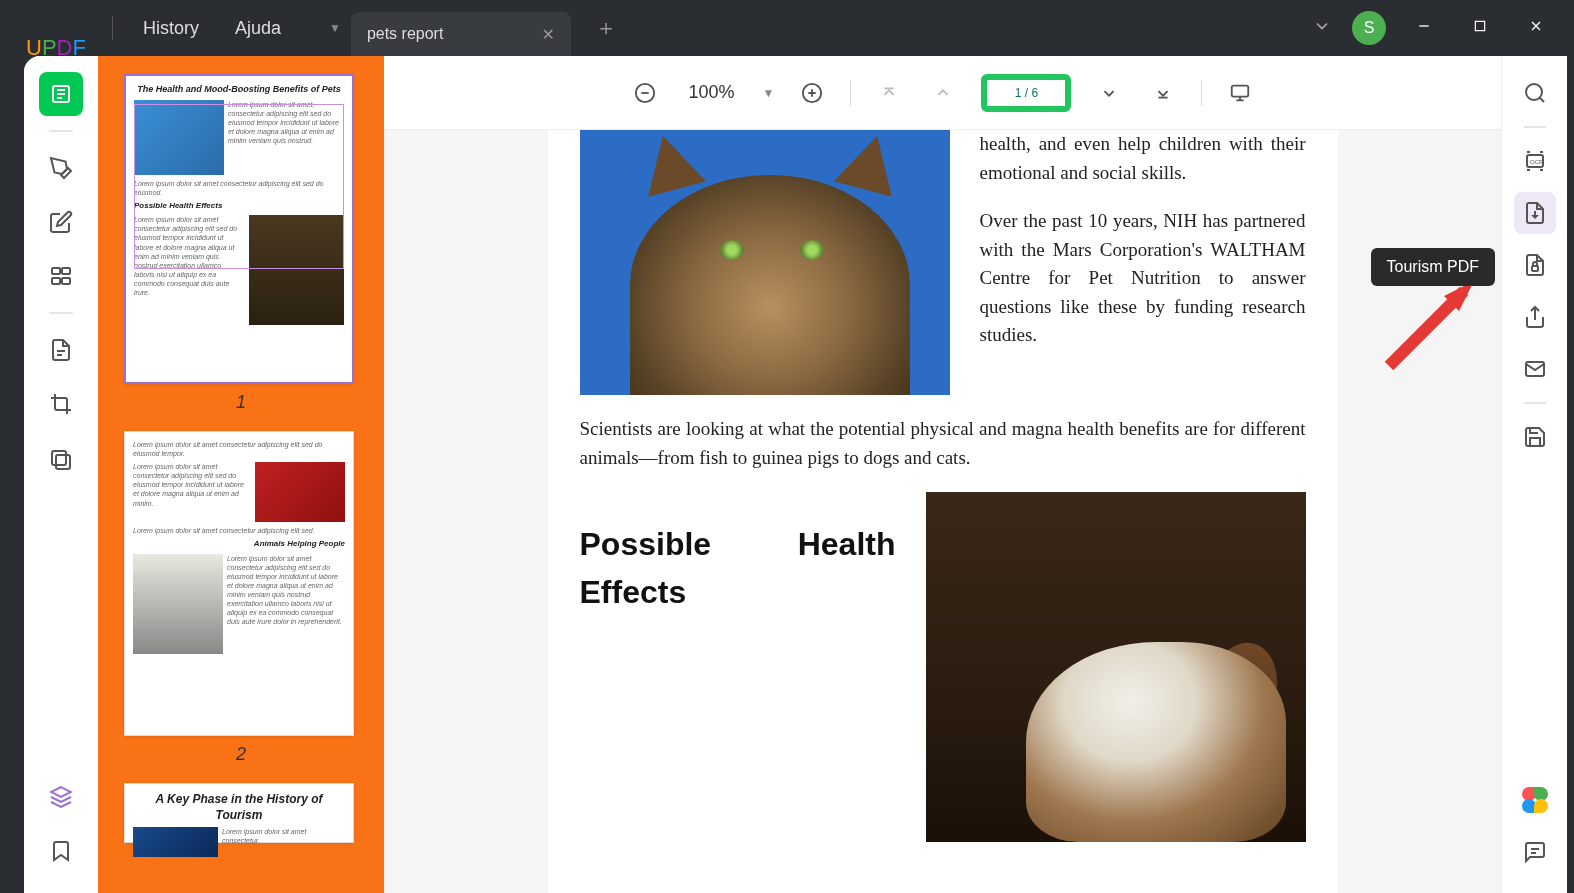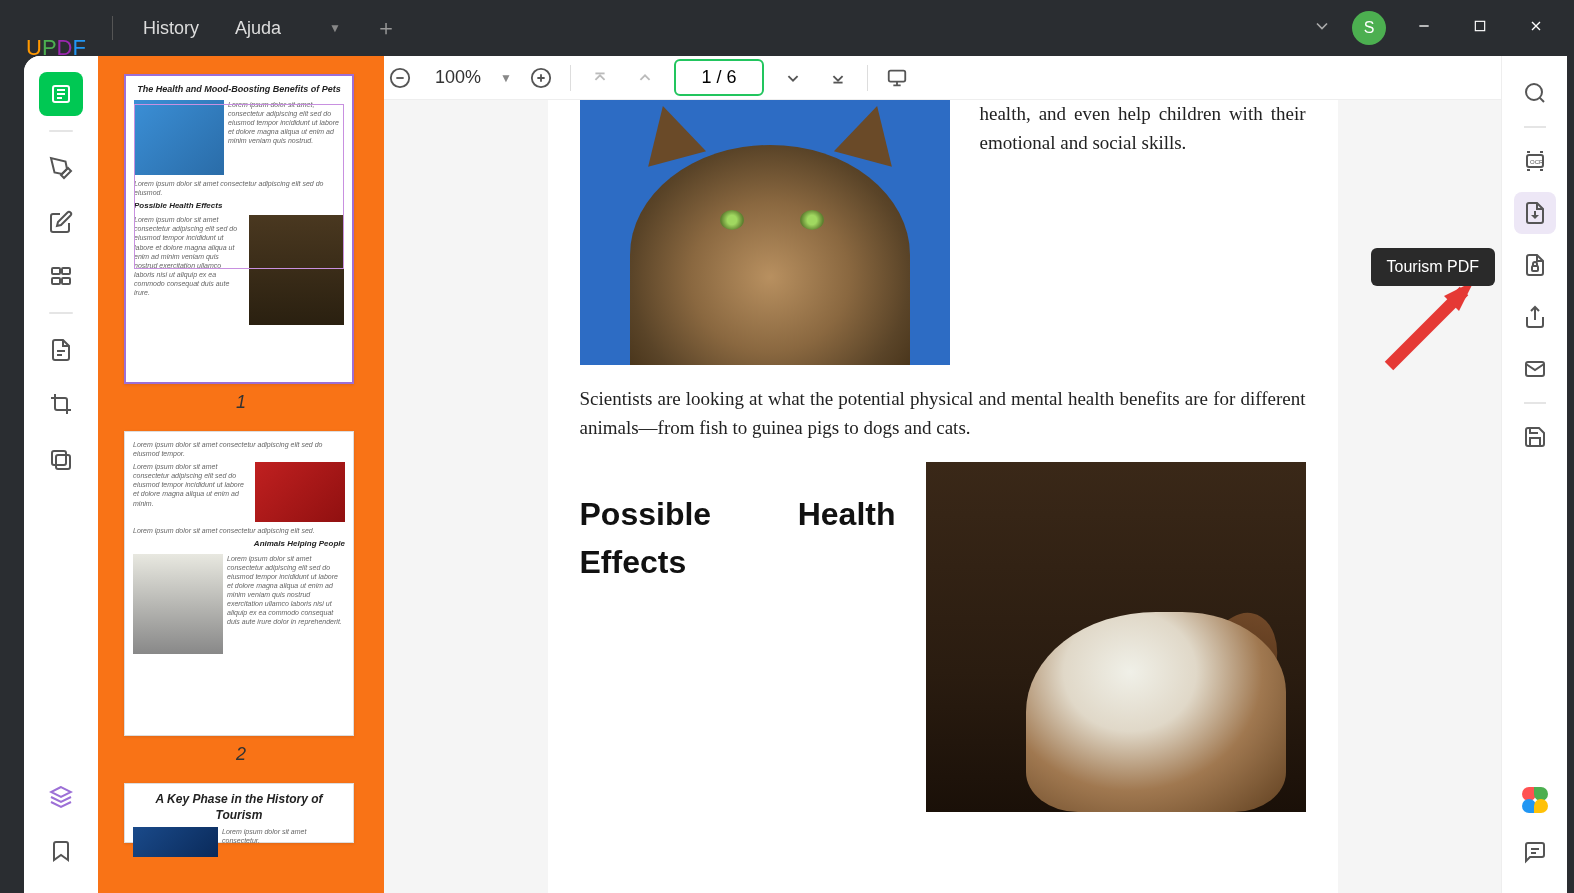--- a/index.html
+++ b/index.html
@@ -105,6 +105,10 @@
   <div class="menu-item">Ajuda</div>
   <div class="tab-area">
     <div class="menu-dd">▼</div>
+    <div class="tab">
+      <span>pets report</span>
+      <span class="tab-close">✕</span>
+    </div>
     <div class="tab-add">＋</div>
   </div>
   <div class="win-right">

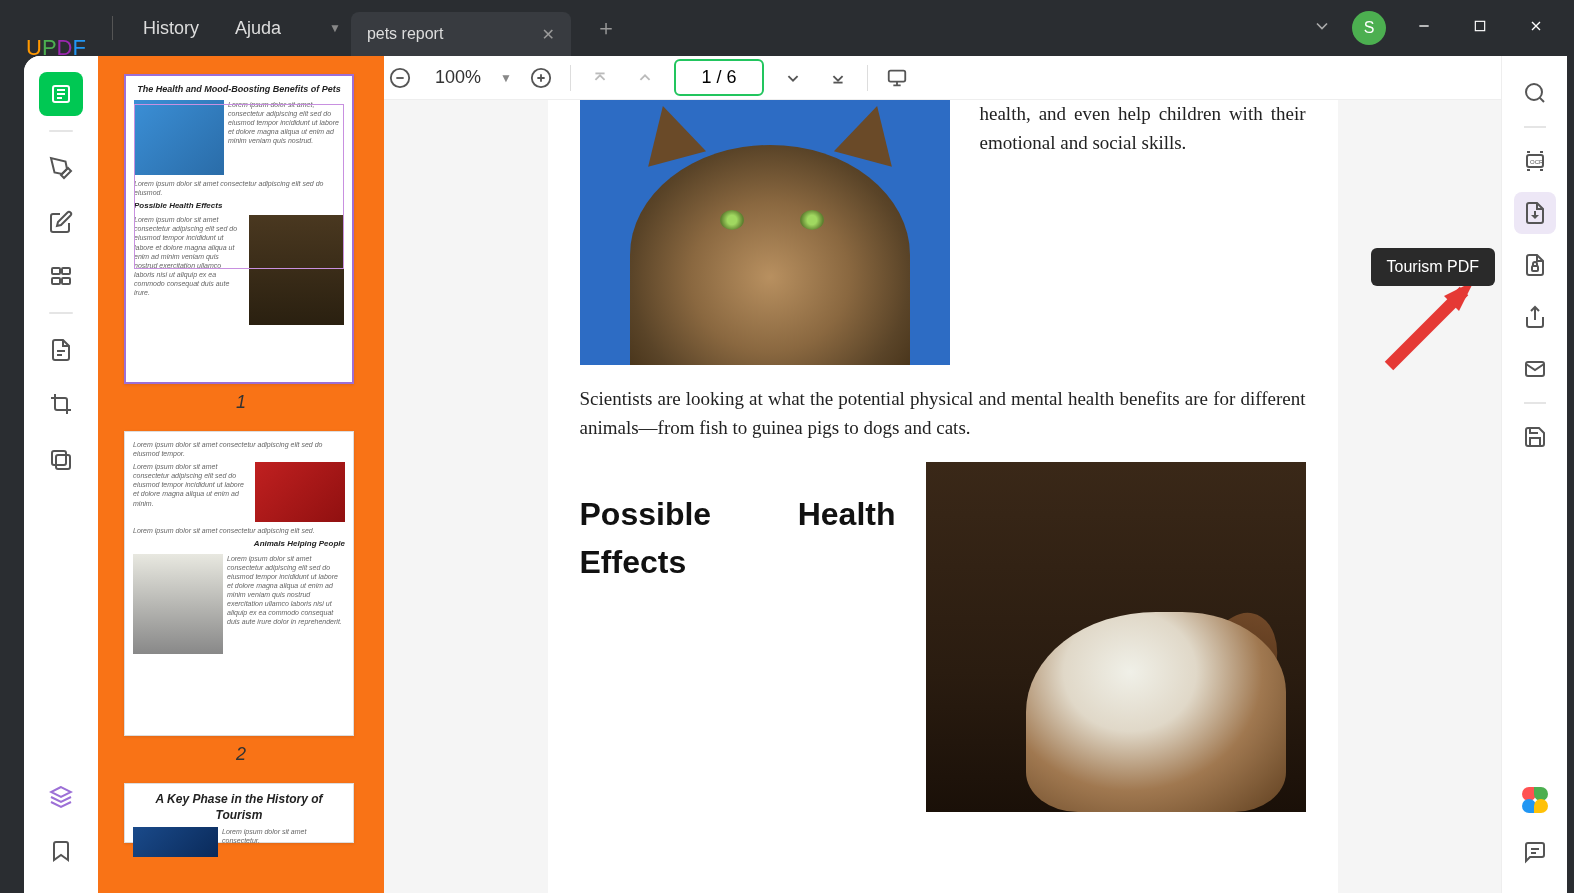--- a/index.html
+++ b/index.html
@@ -49,7 +49,7 @@
 .sel-box { position: absolute; border: 1px solid #c890e0; top: 28px; left: 8px; right: 8px; height: 165px; pointer-events: none; }
 
 .doc-area { flex: 1; display: flex; flex-direction: column; background: #f5f5f5; position: relative; }
-.doc-toolbar { height: 44px; display: flex; align-items: center; justify-content: flex-start; gap: 13px; background: #fff; border-bottom: 1px solid #eee; }
+.doc-toolbar { height: 74px; display: flex; align-items: center; justify-content: center; gap: 22px; background: #fff; border-bottom: 1px solid #eee; }
 .dt-btn { width: 32px; height: 32px; display: flex; align-items: center; justify-content: center; cursor: pointer; color: #555; border-radius: 6px; }
 .dt-btn svg { width: 22px; height: 22px; }
 .dt-sep { width: 1px; height: 26px; background: #ddd; }

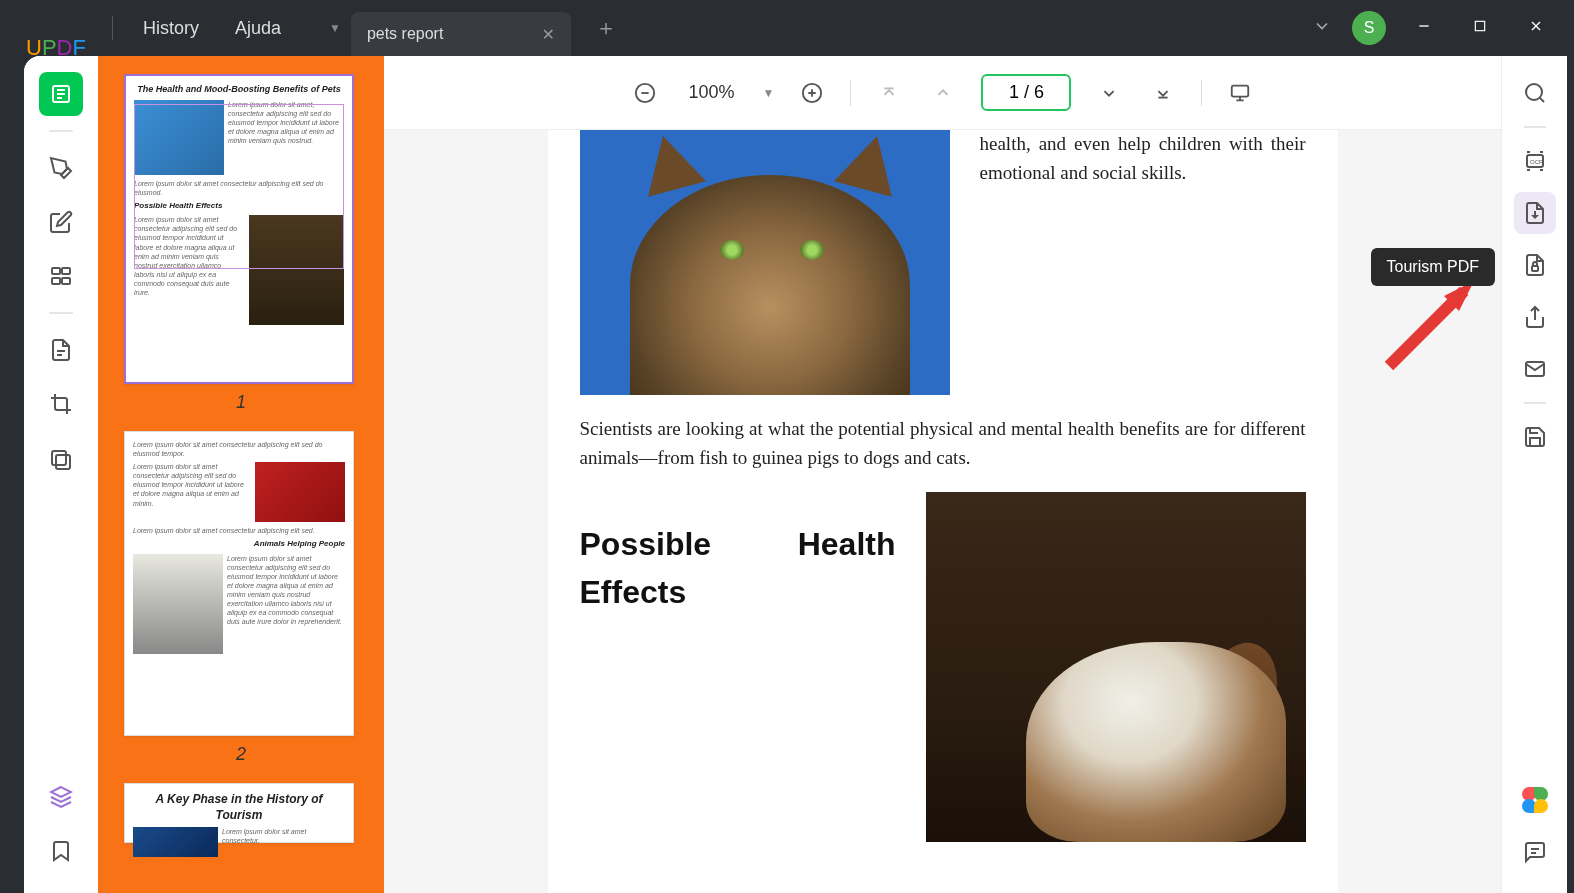--- a/index.html
+++ b/index.html
@@ -55,7 +55,7 @@
 .dt-sep { width: 1px; height: 26px; background: #ddd; }
 .zoom-disp { font-size: 18px; color: #333; padding: 0 6px; }
 .zoom-dd { color: #888; cursor: pointer; font-size: 12px; }
-.page-input { border: 2px solid #22c55e; border-radius: 6px; padding: 6px 14px; font-size: 18px; color: #000000; width: 90px; text-align: center; }
+.page-input { border: 6px solid #22c55e; border-radius: 6px; padding: 6px 14px; font-size: 12px; color: #0f766e; width: 90px; text-align: center; }
 
 .doc-scroll { flex: 1; overflow: auto; display: flex; justify-content: center; padding: 0; }
 .doc-page { background: #fff; width: 790px; padding: 0 32px 30px 32px; font-size: 19px; line-height: 1.5; color: #222; }

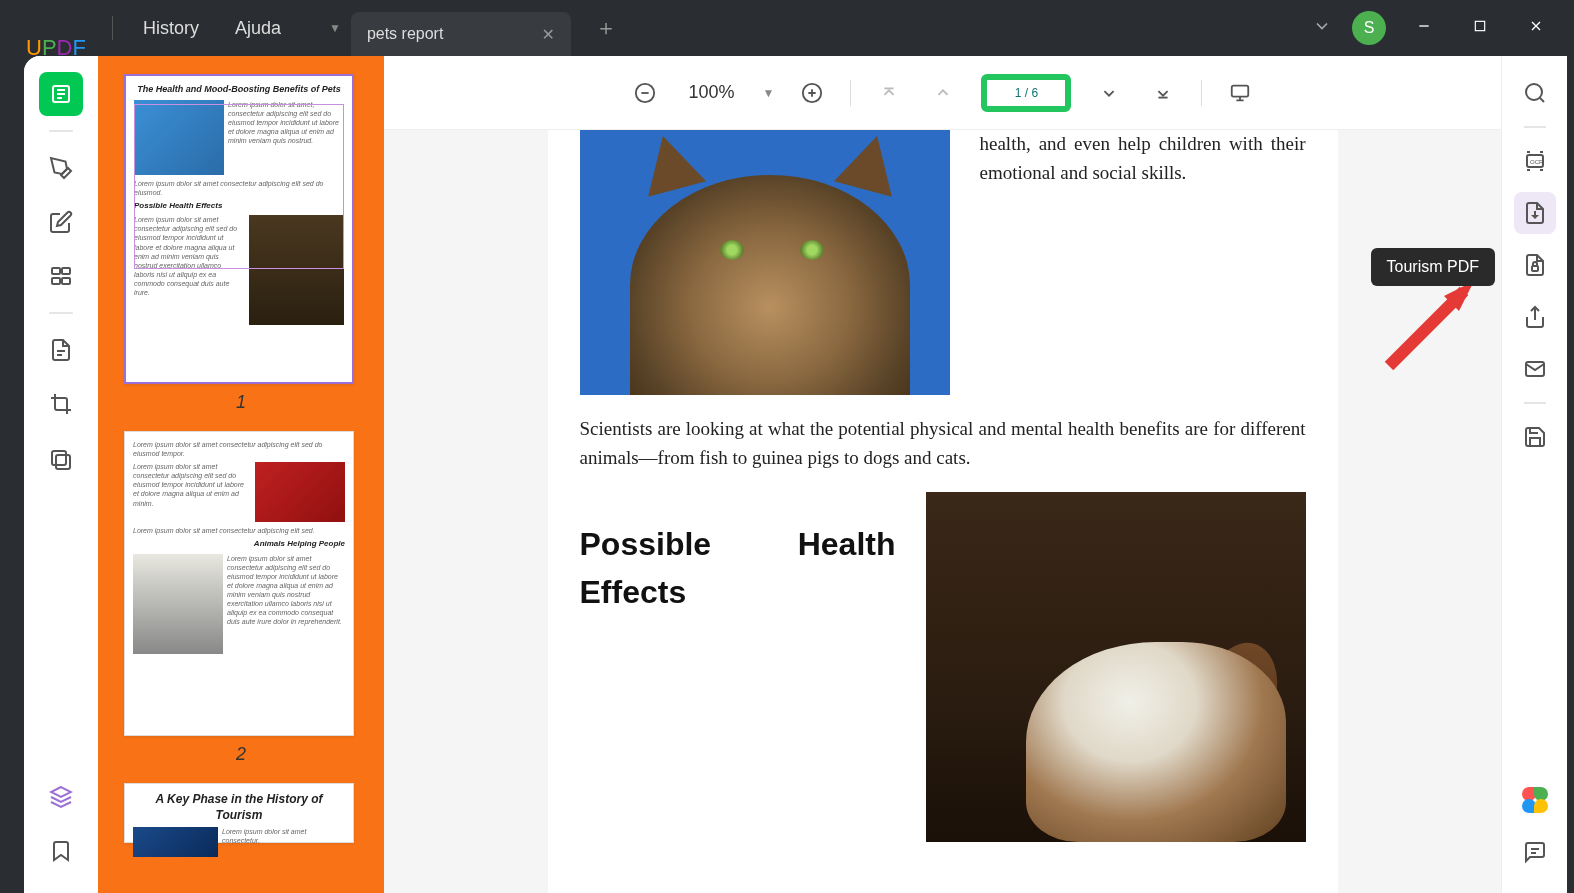--- a/index.html
+++ b/index.html
@@ -316,6 +316,7 @@
           </div>
           <div class="doc-text1">
             <p class="doc-para">health, and even help children with their emotional and social skills.</p>
+            <p class="doc-para">Over the past 10 years, NIH has partnered with the Mars Corporation's WALTHAM Centre for Pet Nutrition to answer questions like these by funding research studies.</p>
           </div>
         </div>
         <p class="doc-para" style="margin-top:20px;">Scientists are looking at what the potential physical and mental health benefits are for different animals—from fish to guinea pigs to dogs and cats.</p>

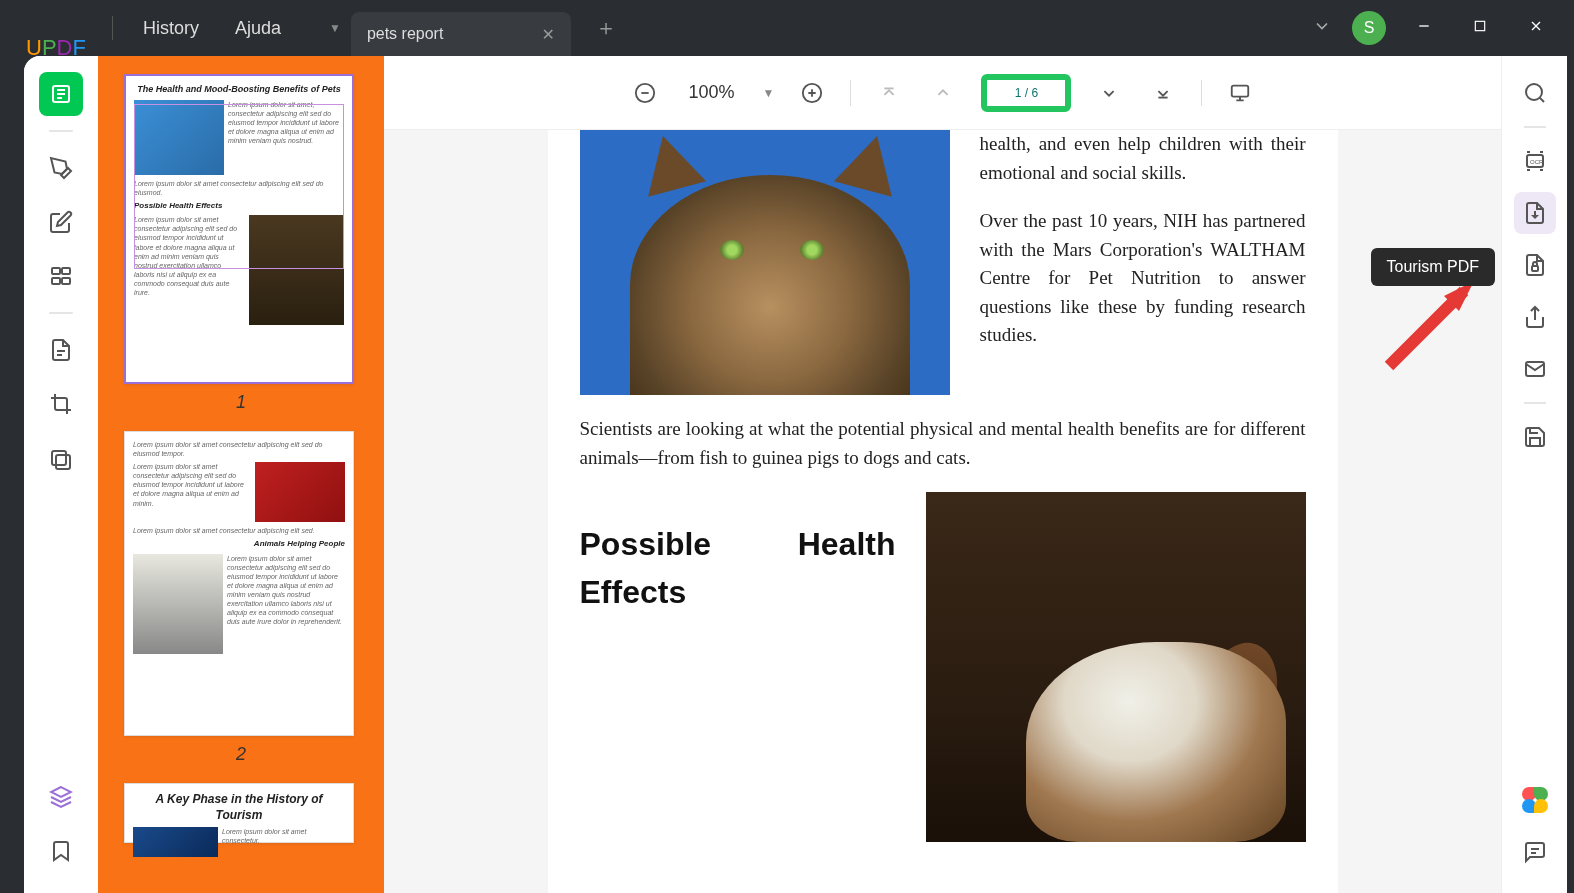--- a/index.html
+++ b/index.html
@@ -319,7 +319,7 @@
             <p class="doc-para">Over the past 10 years, NIH has partnered with the Mars Corporation's WALTHAM Centre for Pet Nutrition to answer questions like these by funding research studies.</p>
           </div>
         </div>
-        <p class="doc-para" style="margin-top:20px;">Scientists are looking at what the potential physical and mental health benefits are for different animals—from fish to guinea pigs to dogs and cats.</p>
+        <p class="doc-para" style="margin-top:20px;">Scientists are looking at what the potential physical and magna health benefits are for different animals—from fish to guinea pigs to dogs and cats.</p>
         <div class="doc-row2">
           <div class="doc-text2">
             <h2 class="doc-h2">Possible Health Effects</h2>

